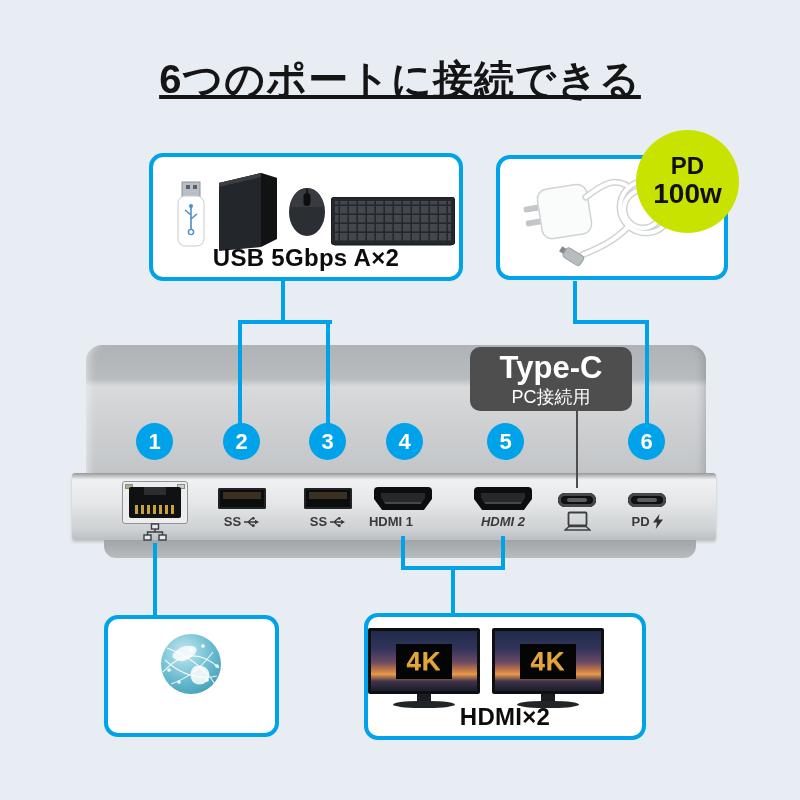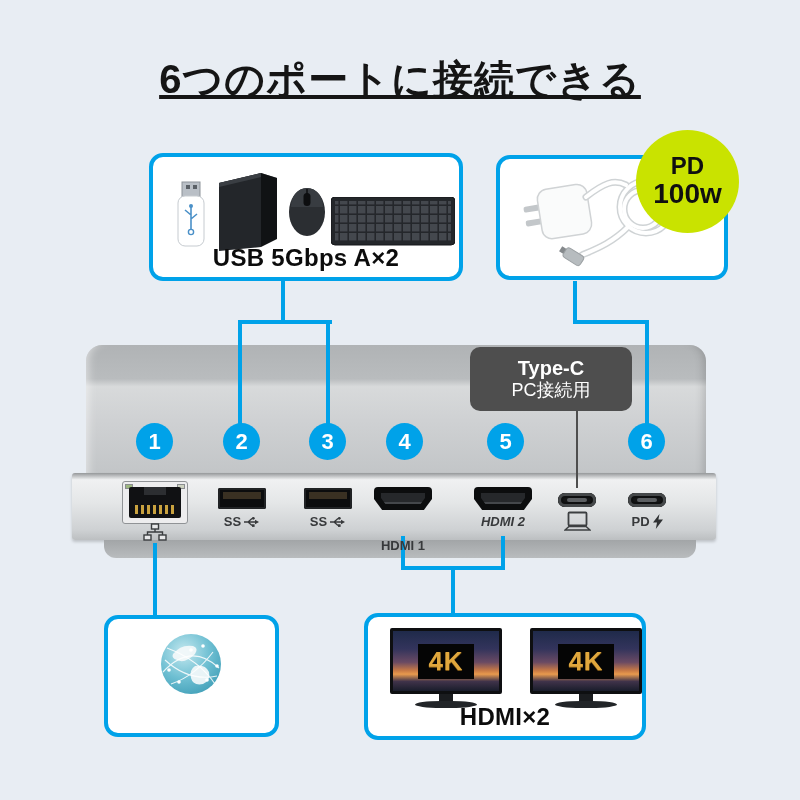--- a/index.html
+++ b/index.html
@@ -56,7 +56,7 @@
   #typec-tag { position:absolute; left:470px; top:347px; width:162px; height:64px;
     background:var(--tag_bg); border-radius:10px; color:#fff; z-index:4;
     display:flex; flex-direction:column; align-items:center; justify-content:center; line-height:1.18; }
-  #typec-tag .t1 { font-size:20px; font-weight:bold; }
+  #typec-tag .t1 { font-size:31px; font-weight:bold; }
   #typec-tag .t2 { font-size:18px; }
 
   

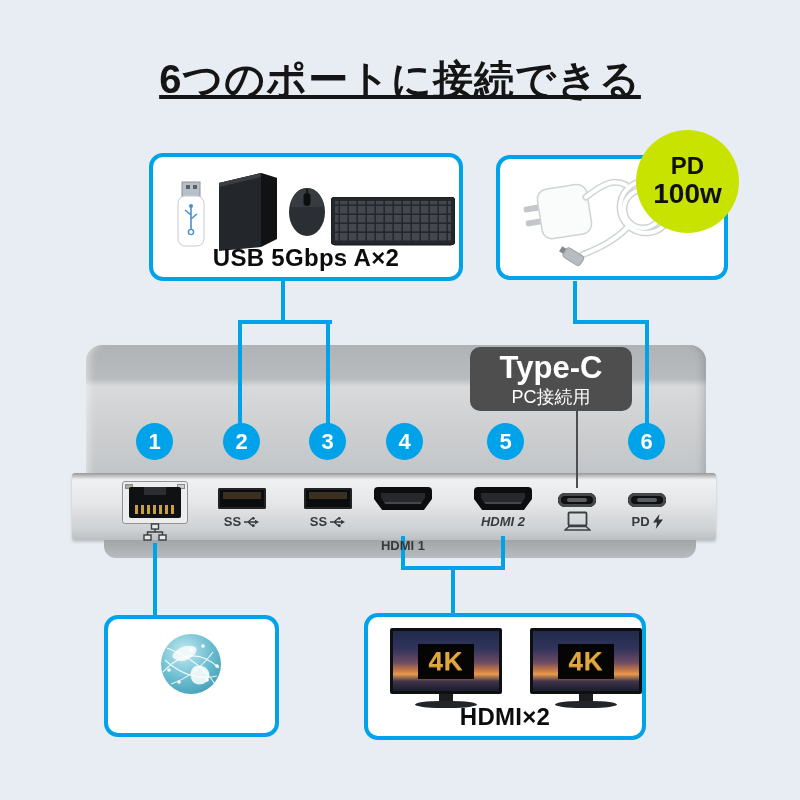--- a/index.html
+++ b/index.html
@@ -94,7 +94,7 @@
   .plabel { position:absolute; top:514px; width:70px; text-align:center;
     font-size:13px; font-weight:bold; color:#37393b; z-index:1; white-space:nowrap; }
   .ss { display:flex; align-items:center; justify-content:center; gap:2px; }
-  #lss2{left:207px;} #lss3{left:293px;} #lh1{left:368px;margin-top:24px;} #lh2{left:468px;font-style:italic;}
+  #lss2{left:207px;} #lss3{left:293px;} #lh1{left:356px;} #lh2{left:468px;font-style:italic;}
   #lpd{left:612px; display:flex; align-items:center; justify-content:center; gap:3px;}
   #llap{ position:absolute; left:564px; top:511px; z-index:1; }
 

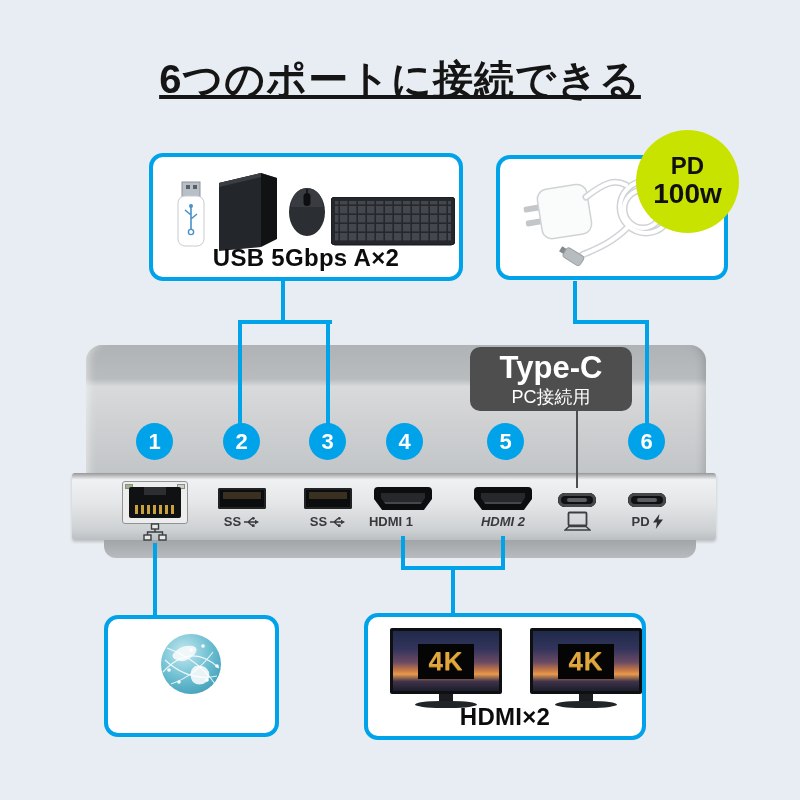--- a/index.html
+++ b/index.html
@@ -101,7 +101,7 @@
   
   .boxicon { position:absolute; }
   
-  #monitors { position:absolute; left:0; right:0; top:11px; display:flex; justify-content:flex-end; gap:28px; }
+  #monitors { position:absolute; left:0; right:0; top:11px; display:flex; justify-content:flex-start; gap:12px; }
   .monitor { width:112px; }
   .screen { width:112px; height:66px; border:3px solid #0e0f11; border-radius:2px;
     background:linear-gradient(180deg,#1f2a4a 0%,#33345c 30%,#6a4a63 52%,#c97a45 66%,#e89a4e 72%,#40334a 84%,#191d2b 100%);

